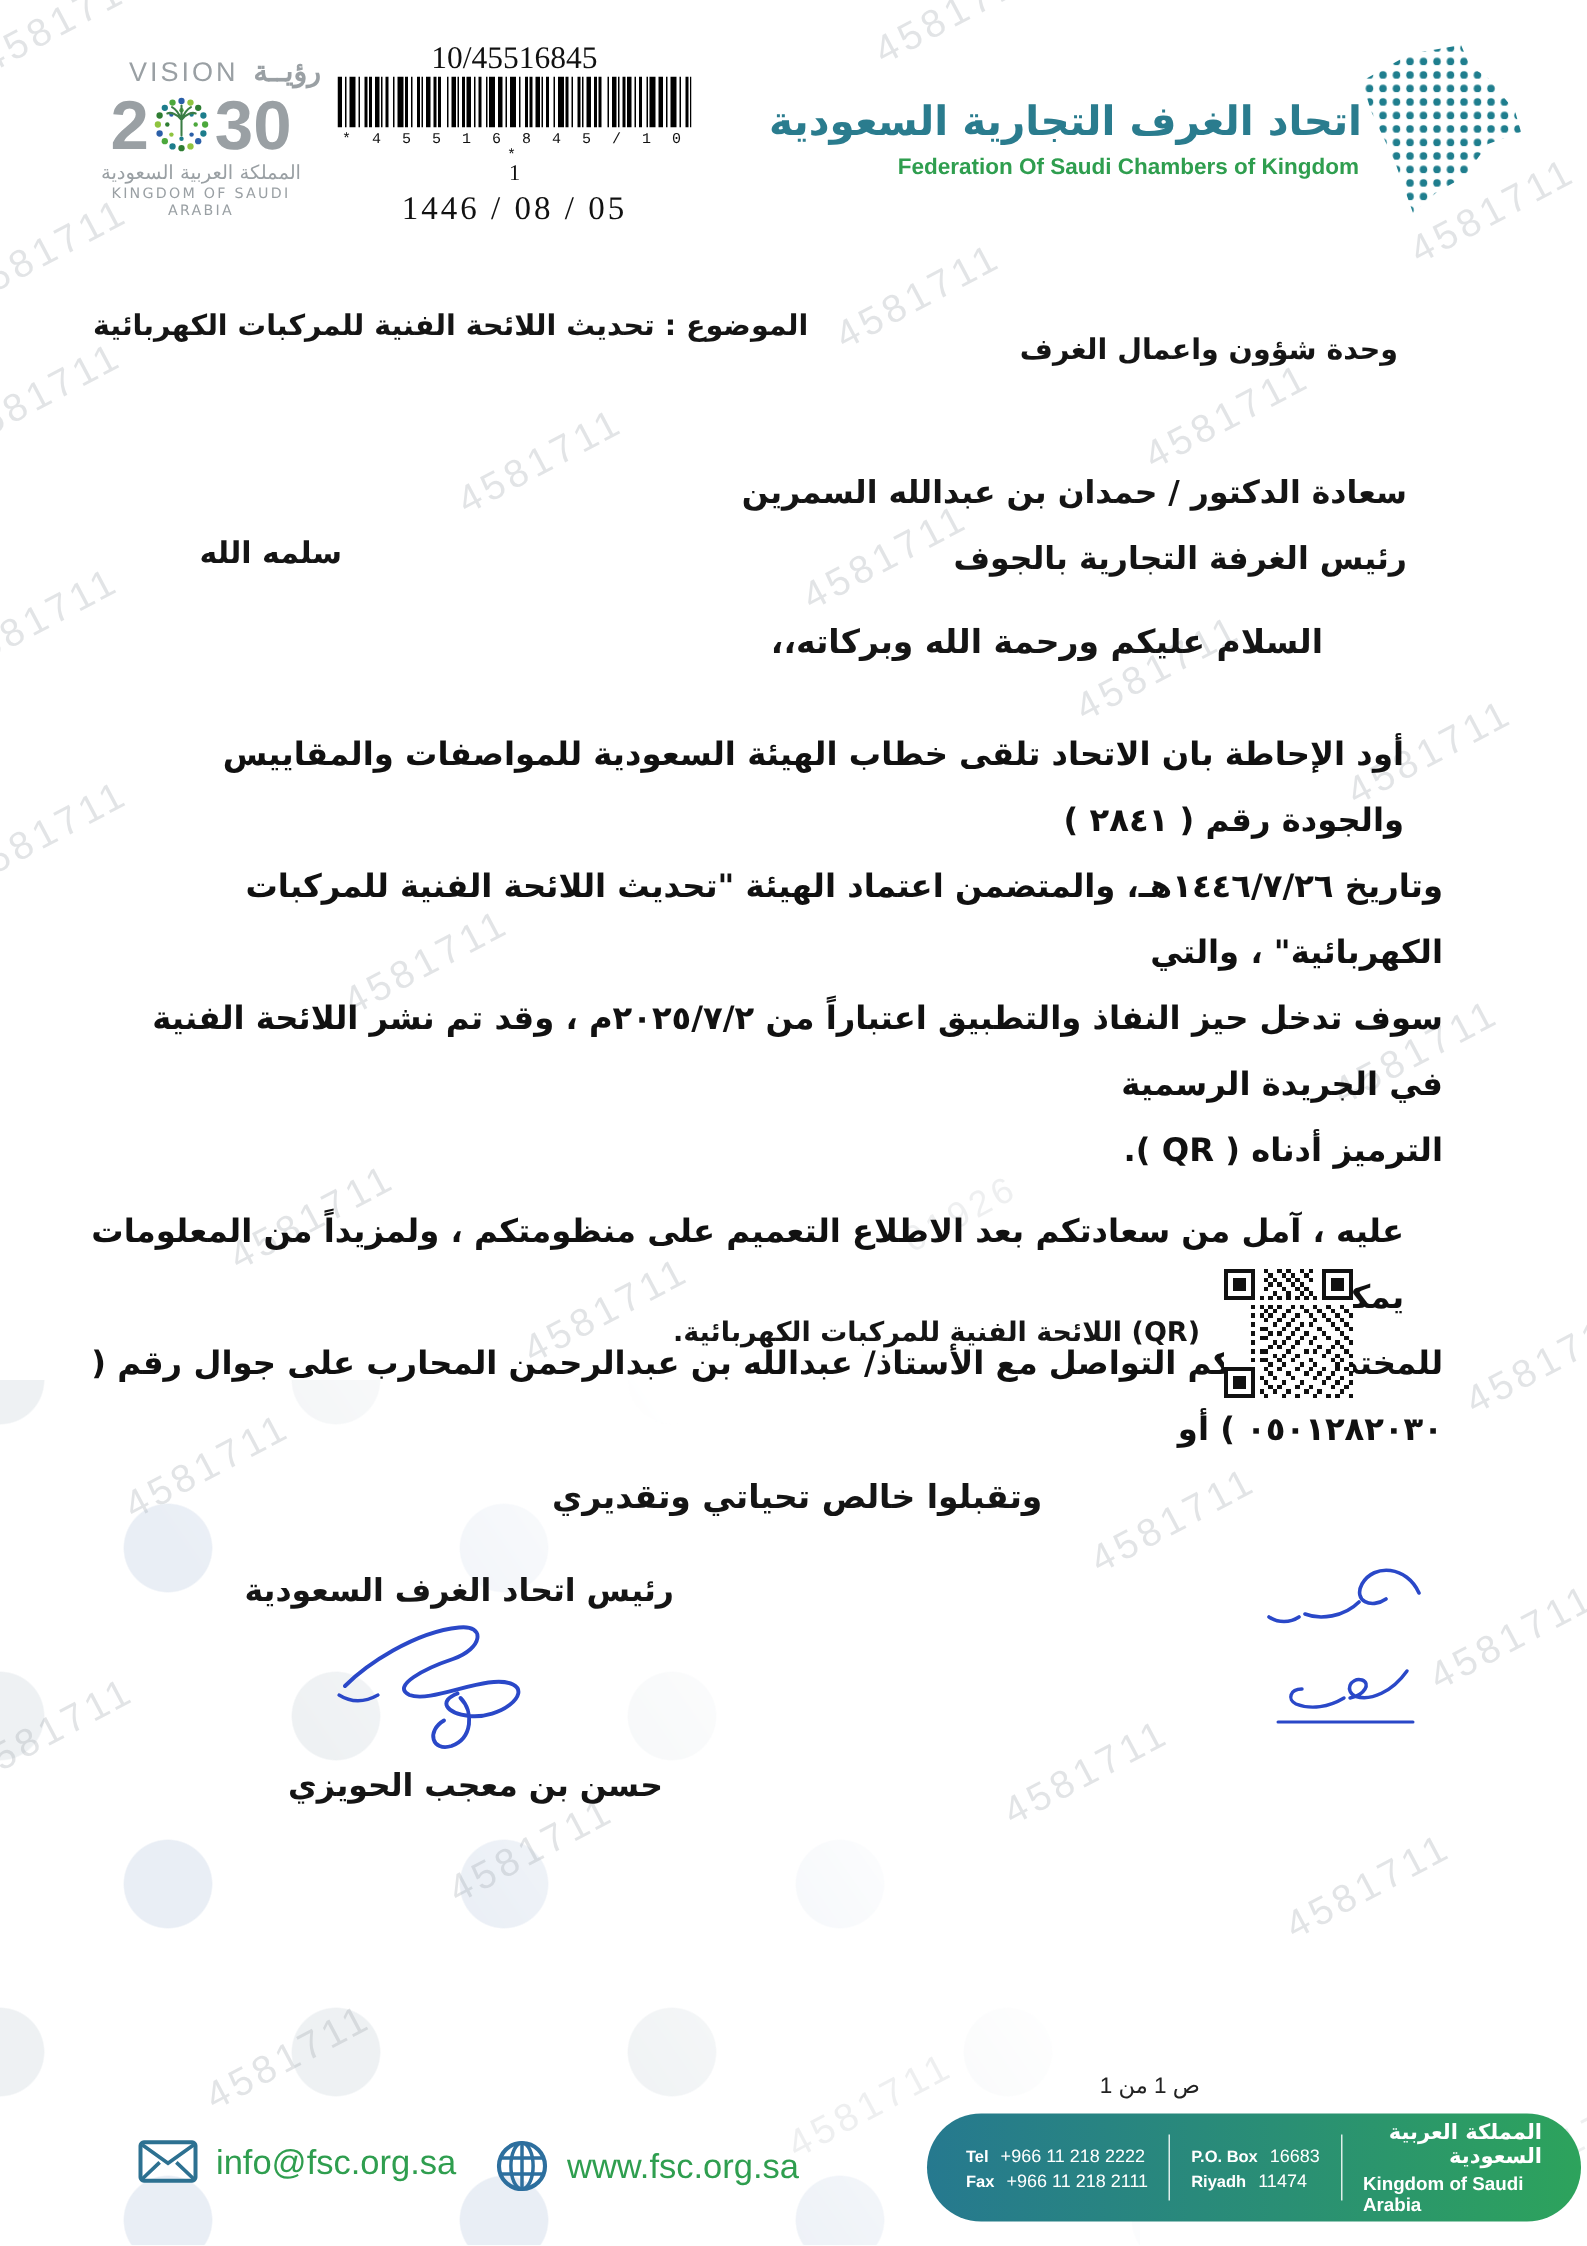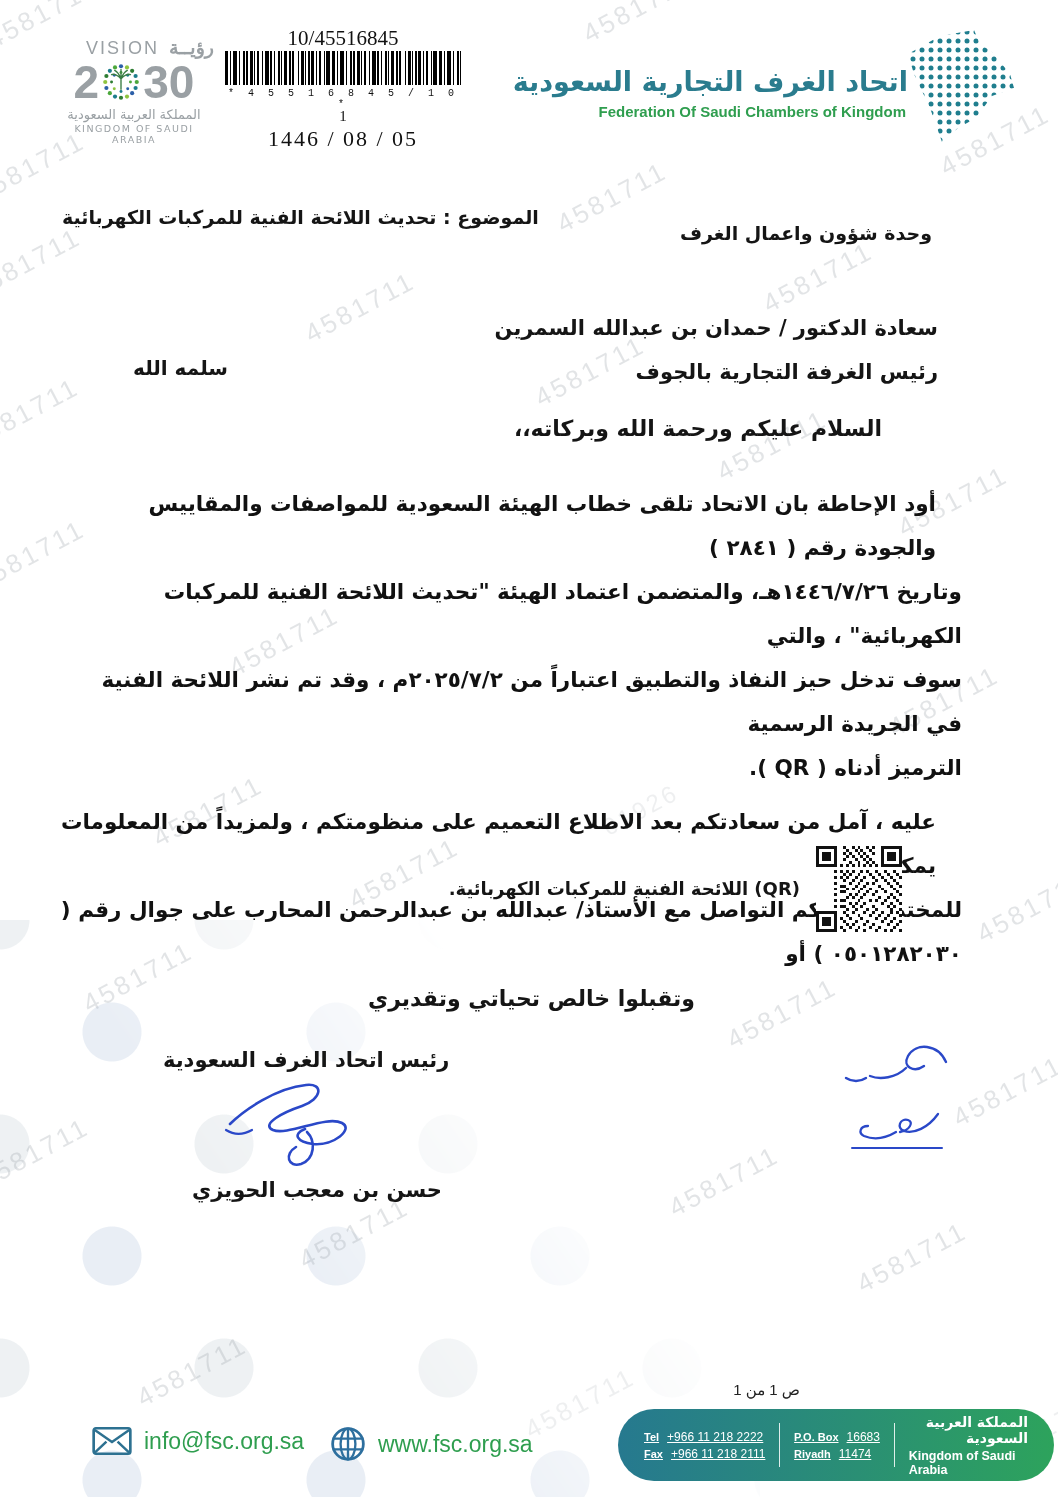--- a/index.html
+++ b/index.html
@@ -64,7 +64,7 @@
     display:flex;align-items:center;color:#fff;padding:0 26px;box-sizing:border-box;gap:14px;
   }
   .fcol{display:flex;flex-direction:column;gap:3px;}
-  .frow{display:flex;gap:8px;font:12px "Liberation Sans",sans-serif;white-space:nowrap;align-items:baseline;text-decoration:underline;}
+  .frow{display:flex;gap:8px;font:12px "Liberation Sans",sans-serif;white-space:nowrap;align-items:baseline;}
   .flabel{font-weight:bold;font-size:11px;}
   .fdiv{width:1px;height:44px;background:rgba(255,255,255,.85);}
   .fcountry-ar{direction:rtl;font-size:14px;font-weight:bold;}

